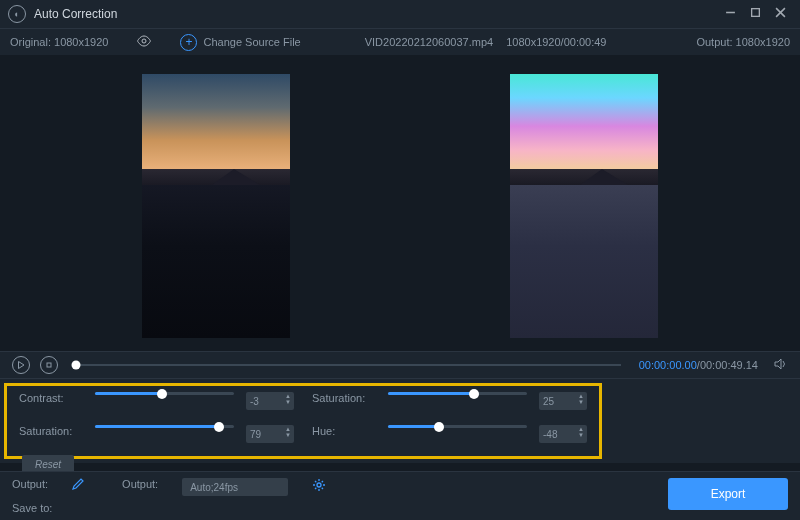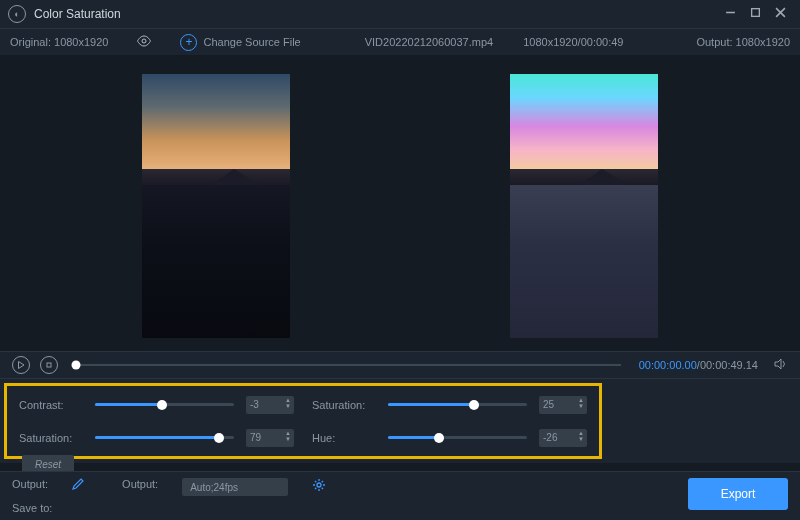--- a/index.html
+++ b/index.html
@@ -225,7 +225,7 @@
 
 <div class="titlebar">
   <div class="logo">◐</div>
-  <div class="title">Color Saturation</div>
+  <div class="title">Auto Correction</div>
   <div class="winctrls">
     <span class="winbtn">
       <svg viewBox="0 0 10 10">

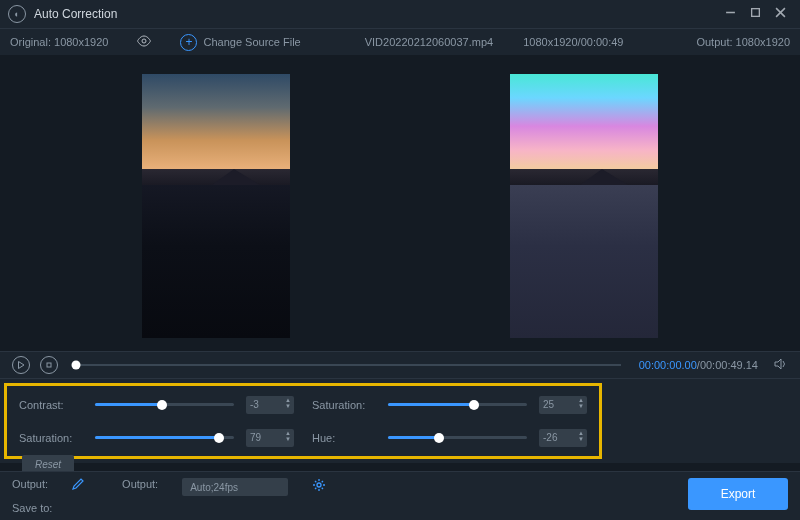--- a/index.html
+++ b/index.html
@@ -63,7 +63,7 @@
     border-radius: 50%; display: flex; align-items: center; justify-content: center;
     color: var(--accent); font-size: 12px; line-height: 1;
   }
-  .subbar .file-info { margin-left: 52px; color: var(--text-dim); display: flex; gap: 30px; }
+  .subbar .file-info { margin-left: 52px; color: var(--text-dim); display: flex; gap: 13px; }
   .subbar .out { margin-left: auto; }
 
   .preview-area {

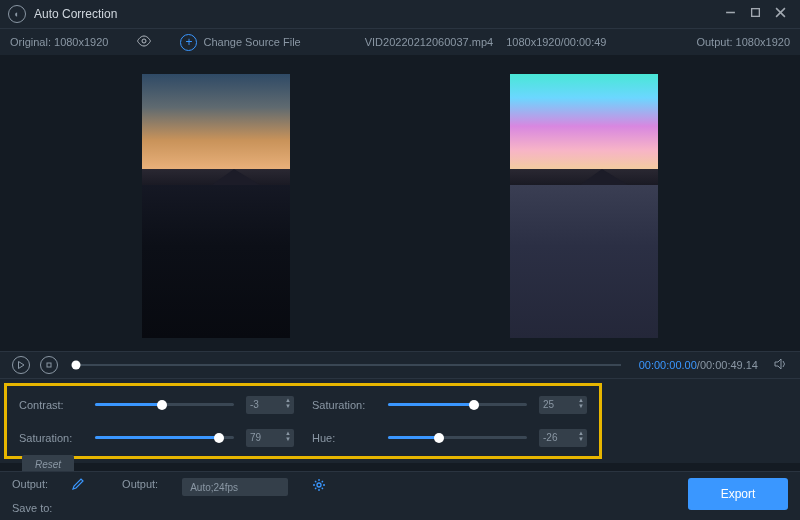--- a/index.html
+++ b/index.html
@@ -154,7 +154,7 @@
     column-gap: 18px;
     row-gap: 8px;
   }
-  .ctrl { display: flex; align-items: center; gap: 12px; }
+  .ctrl { display: flex; align-items: flex-start; gap: 12px; }
   .ctrl .lab { width: 64px; color: var(--text-dim); font-size: 11px; }
   .slider {
     flex: 1; height: 3px; background: #3a4754; position: relative; border-radius: 2px;

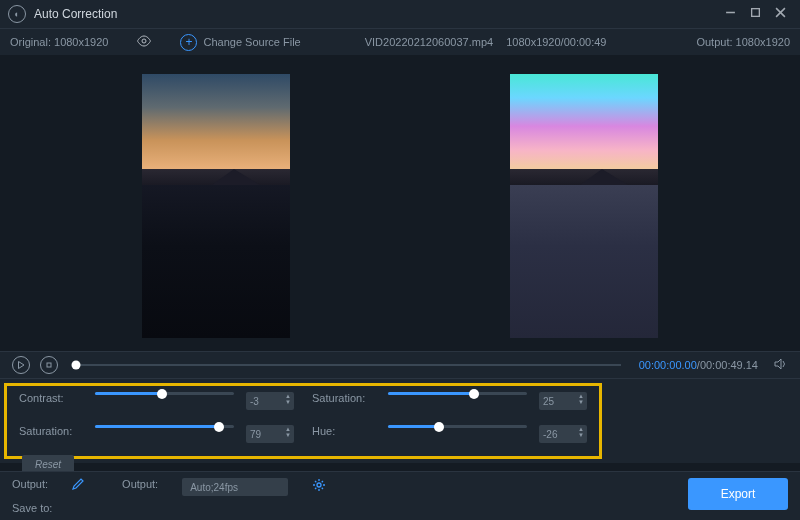--- a/index.html
+++ b/index.html
@@ -354,7 +354,7 @@
         <div class="hnd" style="left:37%"></div>
       </div>
       <div class="spinner">
-        <span>-26</span>
+        <span>-48</span>
         <span class="arrows">▲<br>▼</span>
       </div>
     </div>

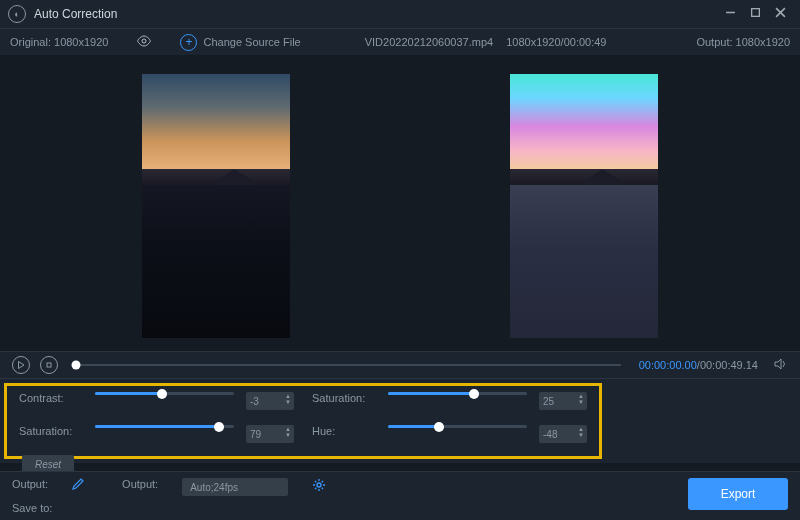--- a/index.html
+++ b/index.html
@@ -214,7 +214,7 @@
   .dd { display: inline-block; font-size: 8px; margin-left: 6px; color: var(--text-dim); }
   .export {
     position: absolute; right: 12px; top: 6px;
-    width: 100px; height: 32px; border-radius: 3px;
+    width: 120px; height: 32px; border-radius: 3px;
     background: var(--accent);
     color: #fff; display: flex; align-items: center; justify-content: center;
     font-size: 12px;

